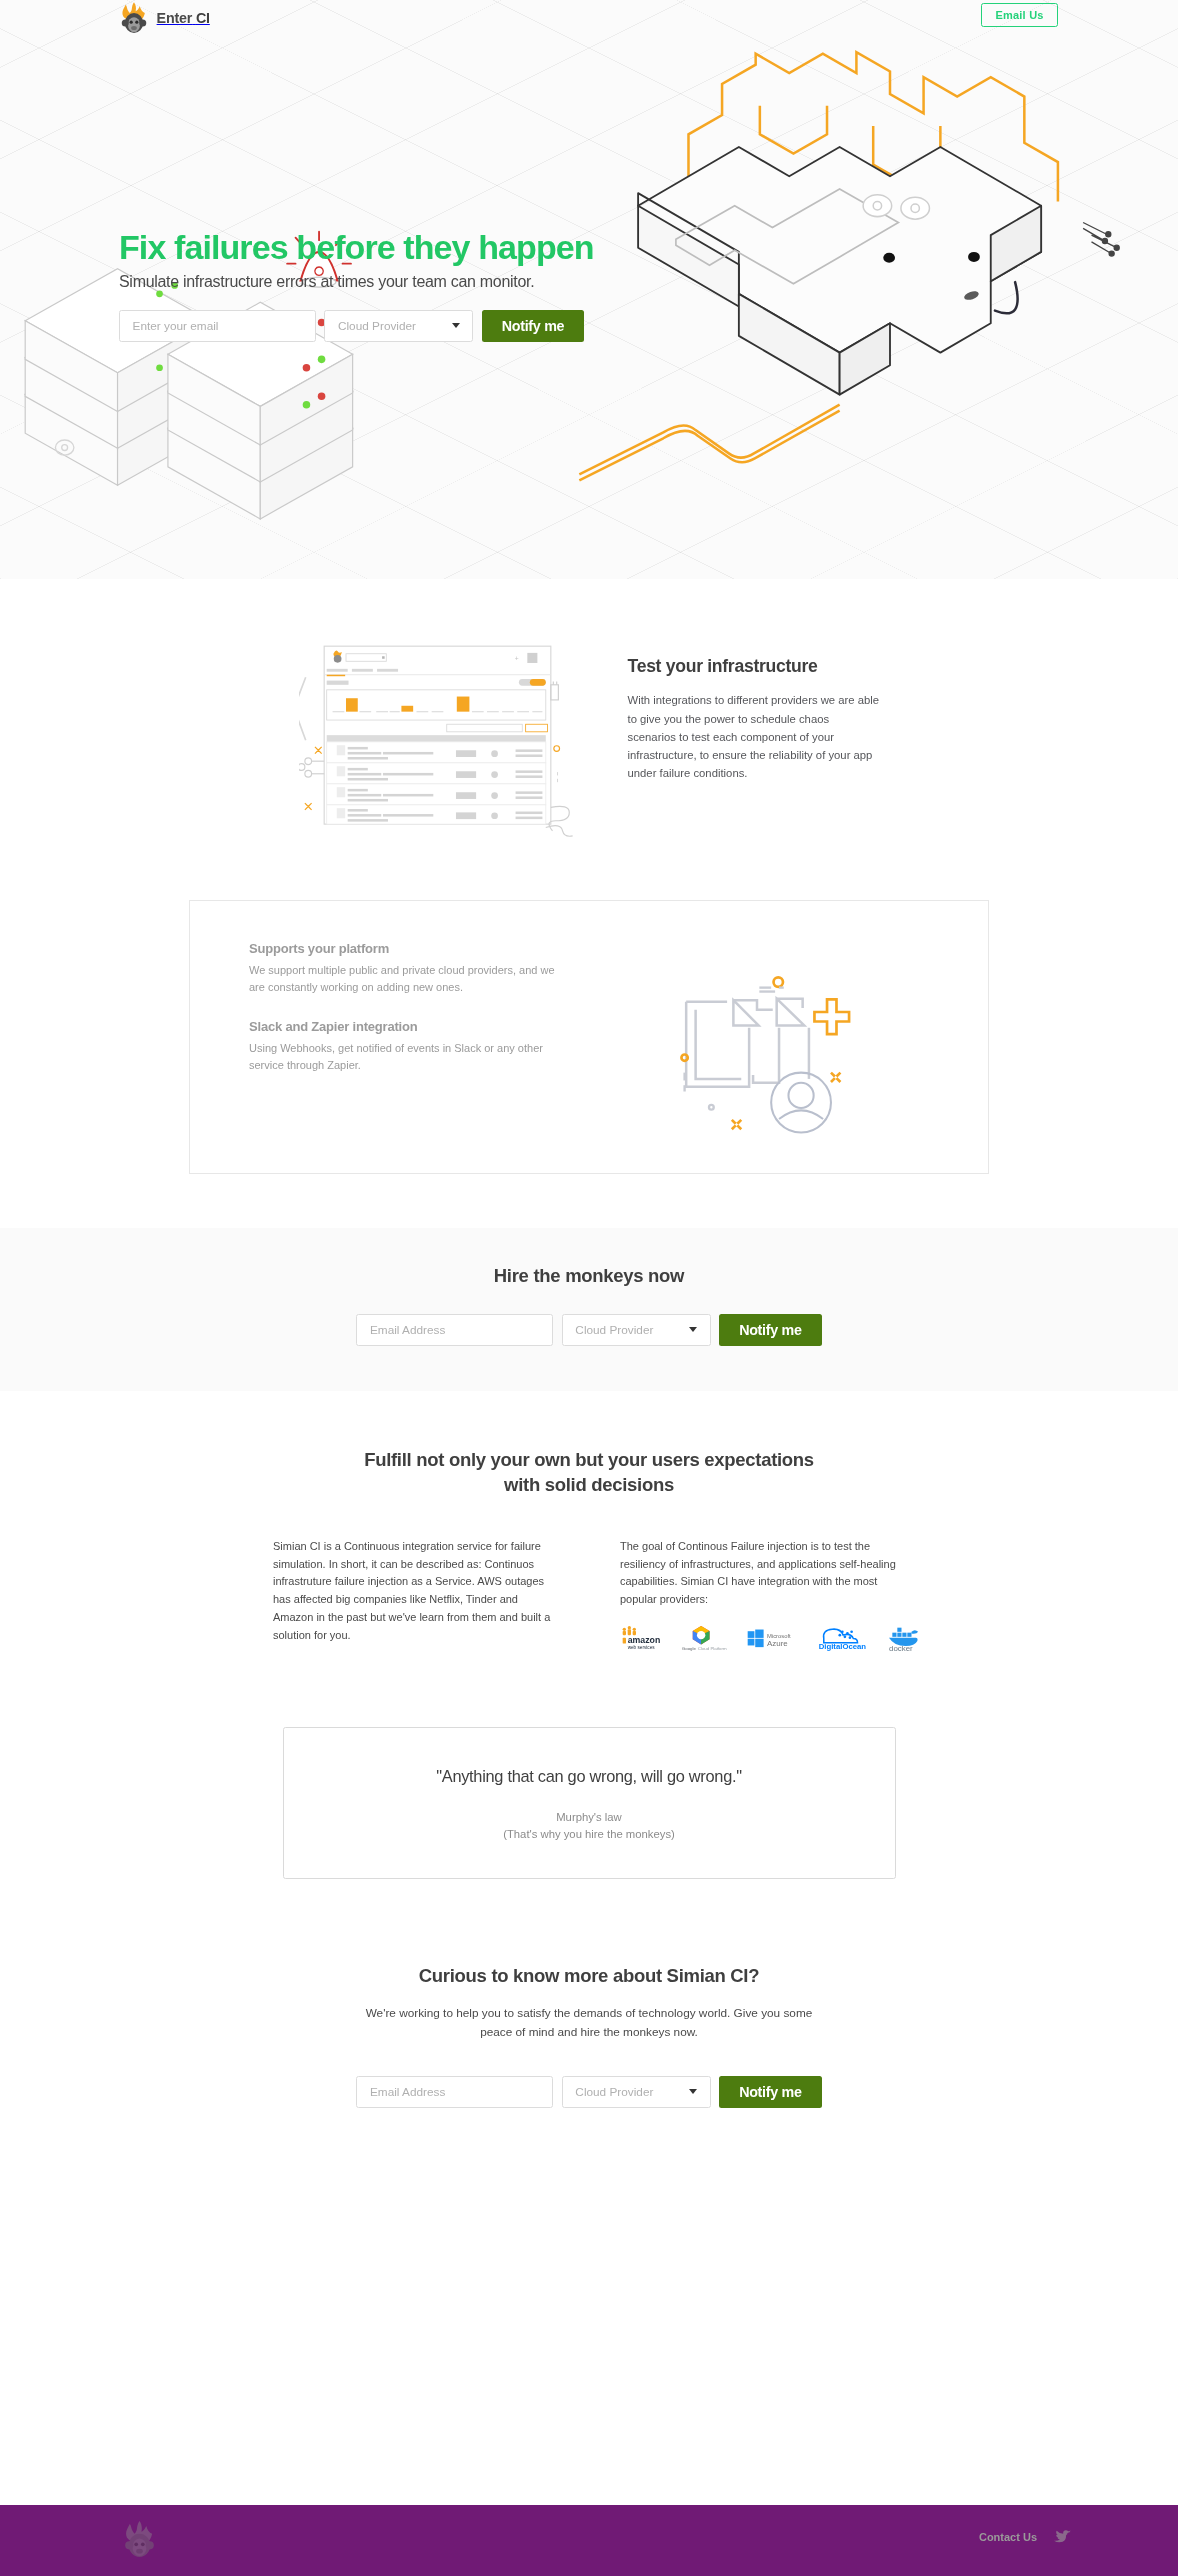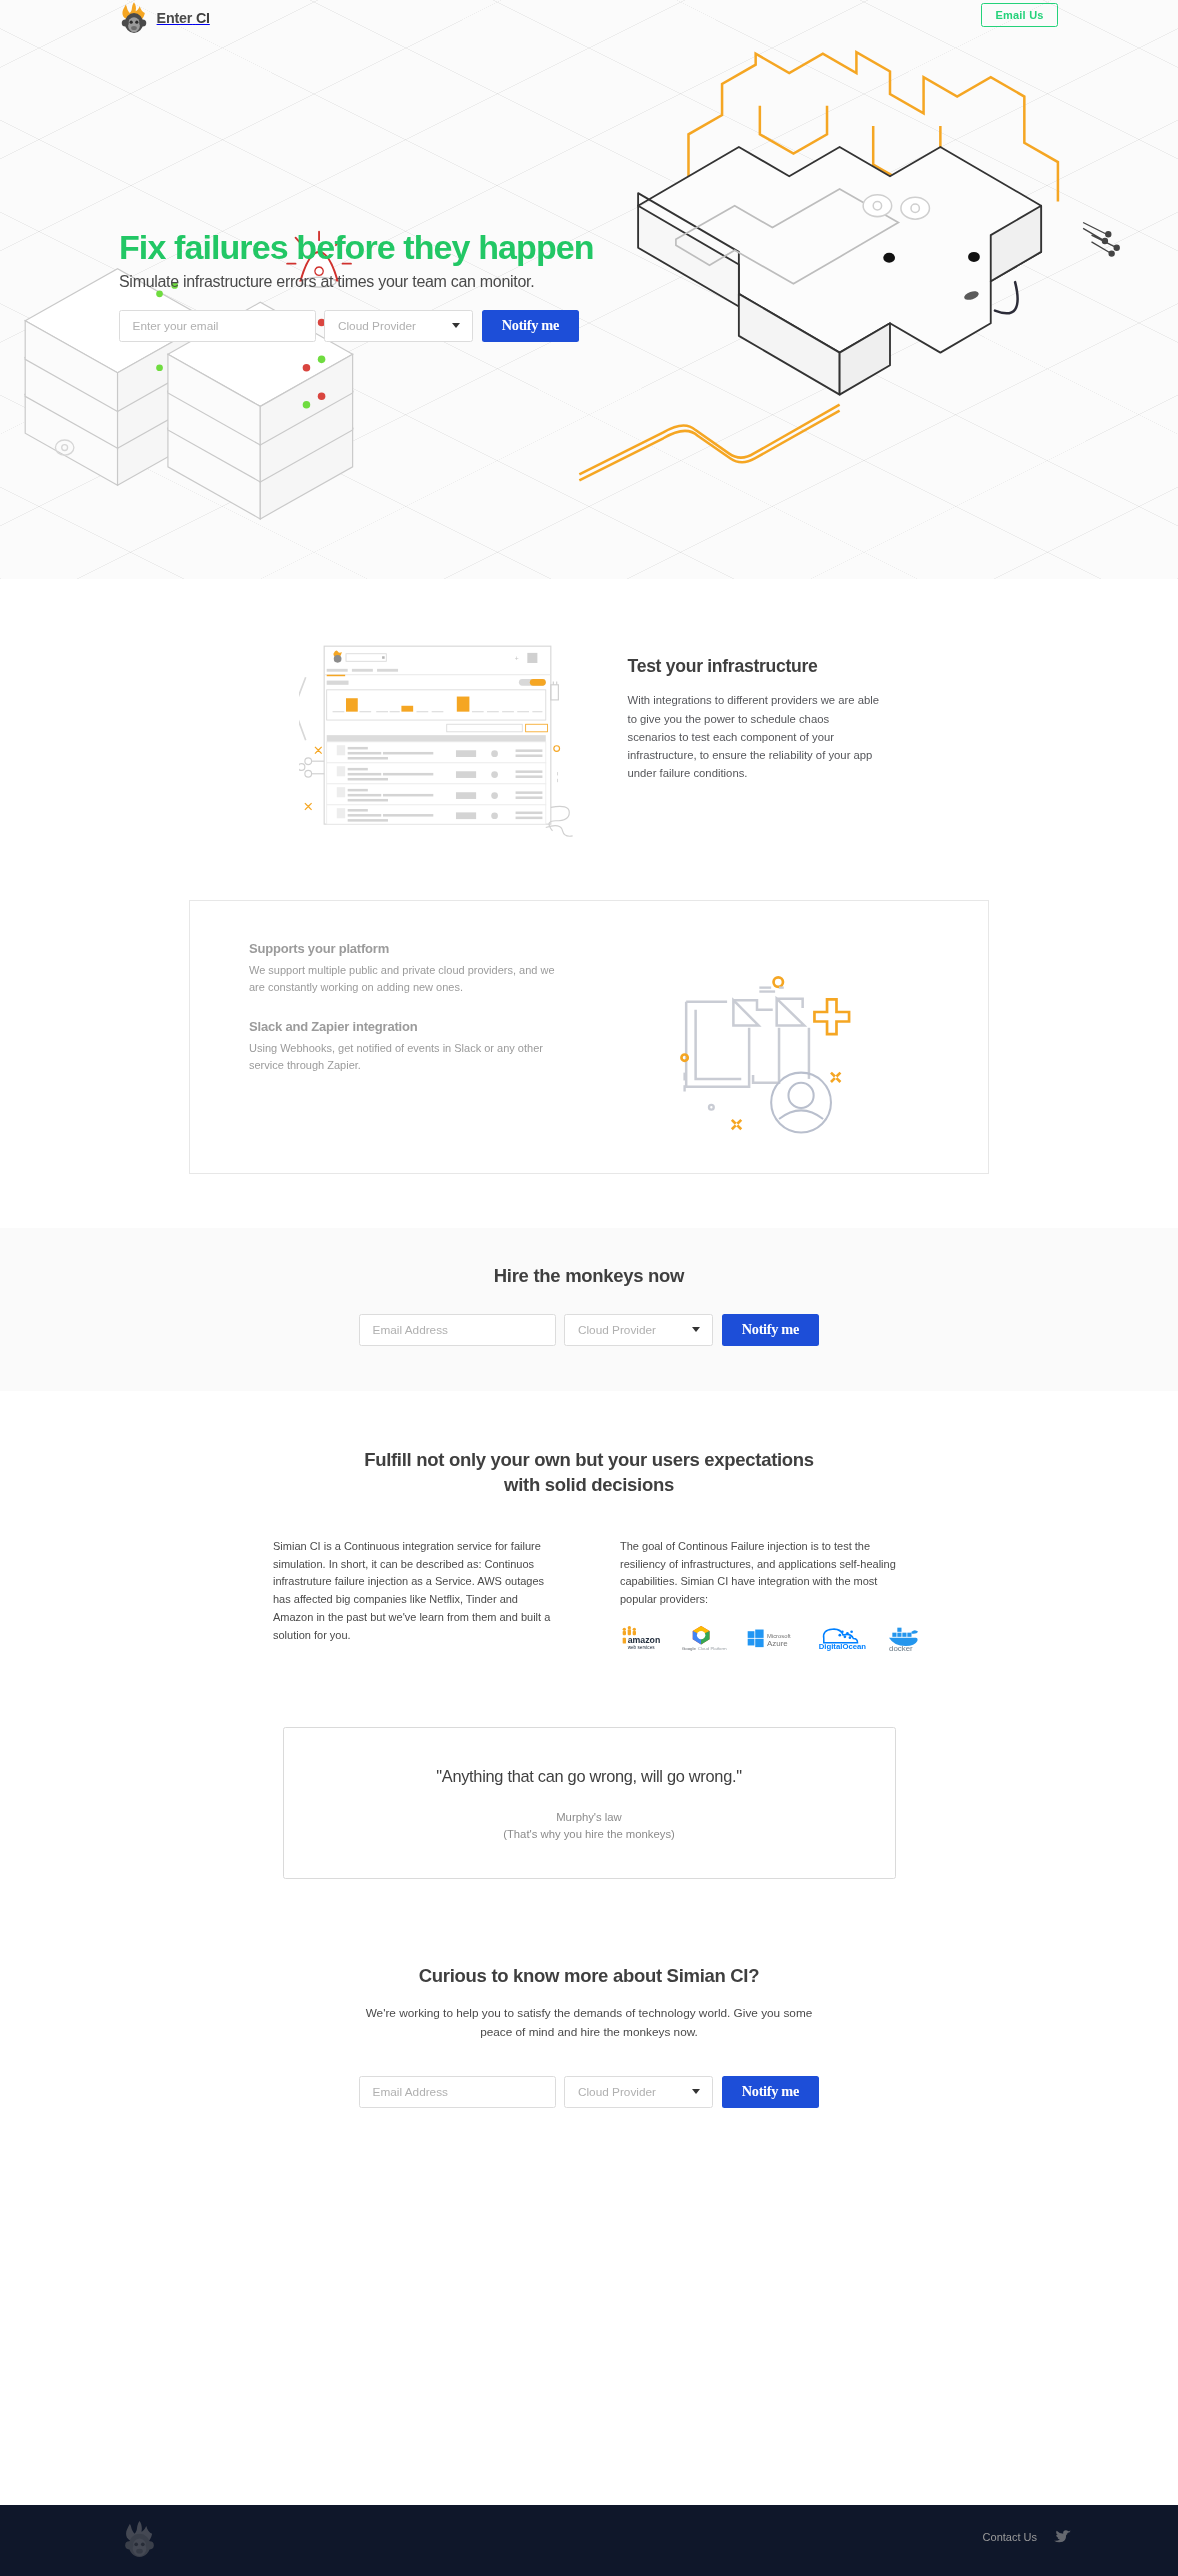--- a/index.html
+++ b/index.html
@@ -61,9 +61,9 @@
   .caret { width: 0; height: 0; border-left: 4.2px solid transparent; border-right: 4.2px solid transparent;
            border-top: 5px solid #333; margin-left: 8.4px; }
   .btn-green {
-    background: #1d4ed8; color: #fff; border: none; border-radius: 2.5px;
+    background: #4d7c0f; color: #fff; border: none; border-radius: 2.5px;
     height: 32px; padding: 0 20px; font-size: 14.3px; font-weight: 700;
-    letter-spacing: -0.3px; cursor: pointer; font-family: Liberation Serif, serif;
+    letter-spacing: -0.3px; cursor: pointer; font-family: Liberation Sans, sans-serif;
   }
 
   

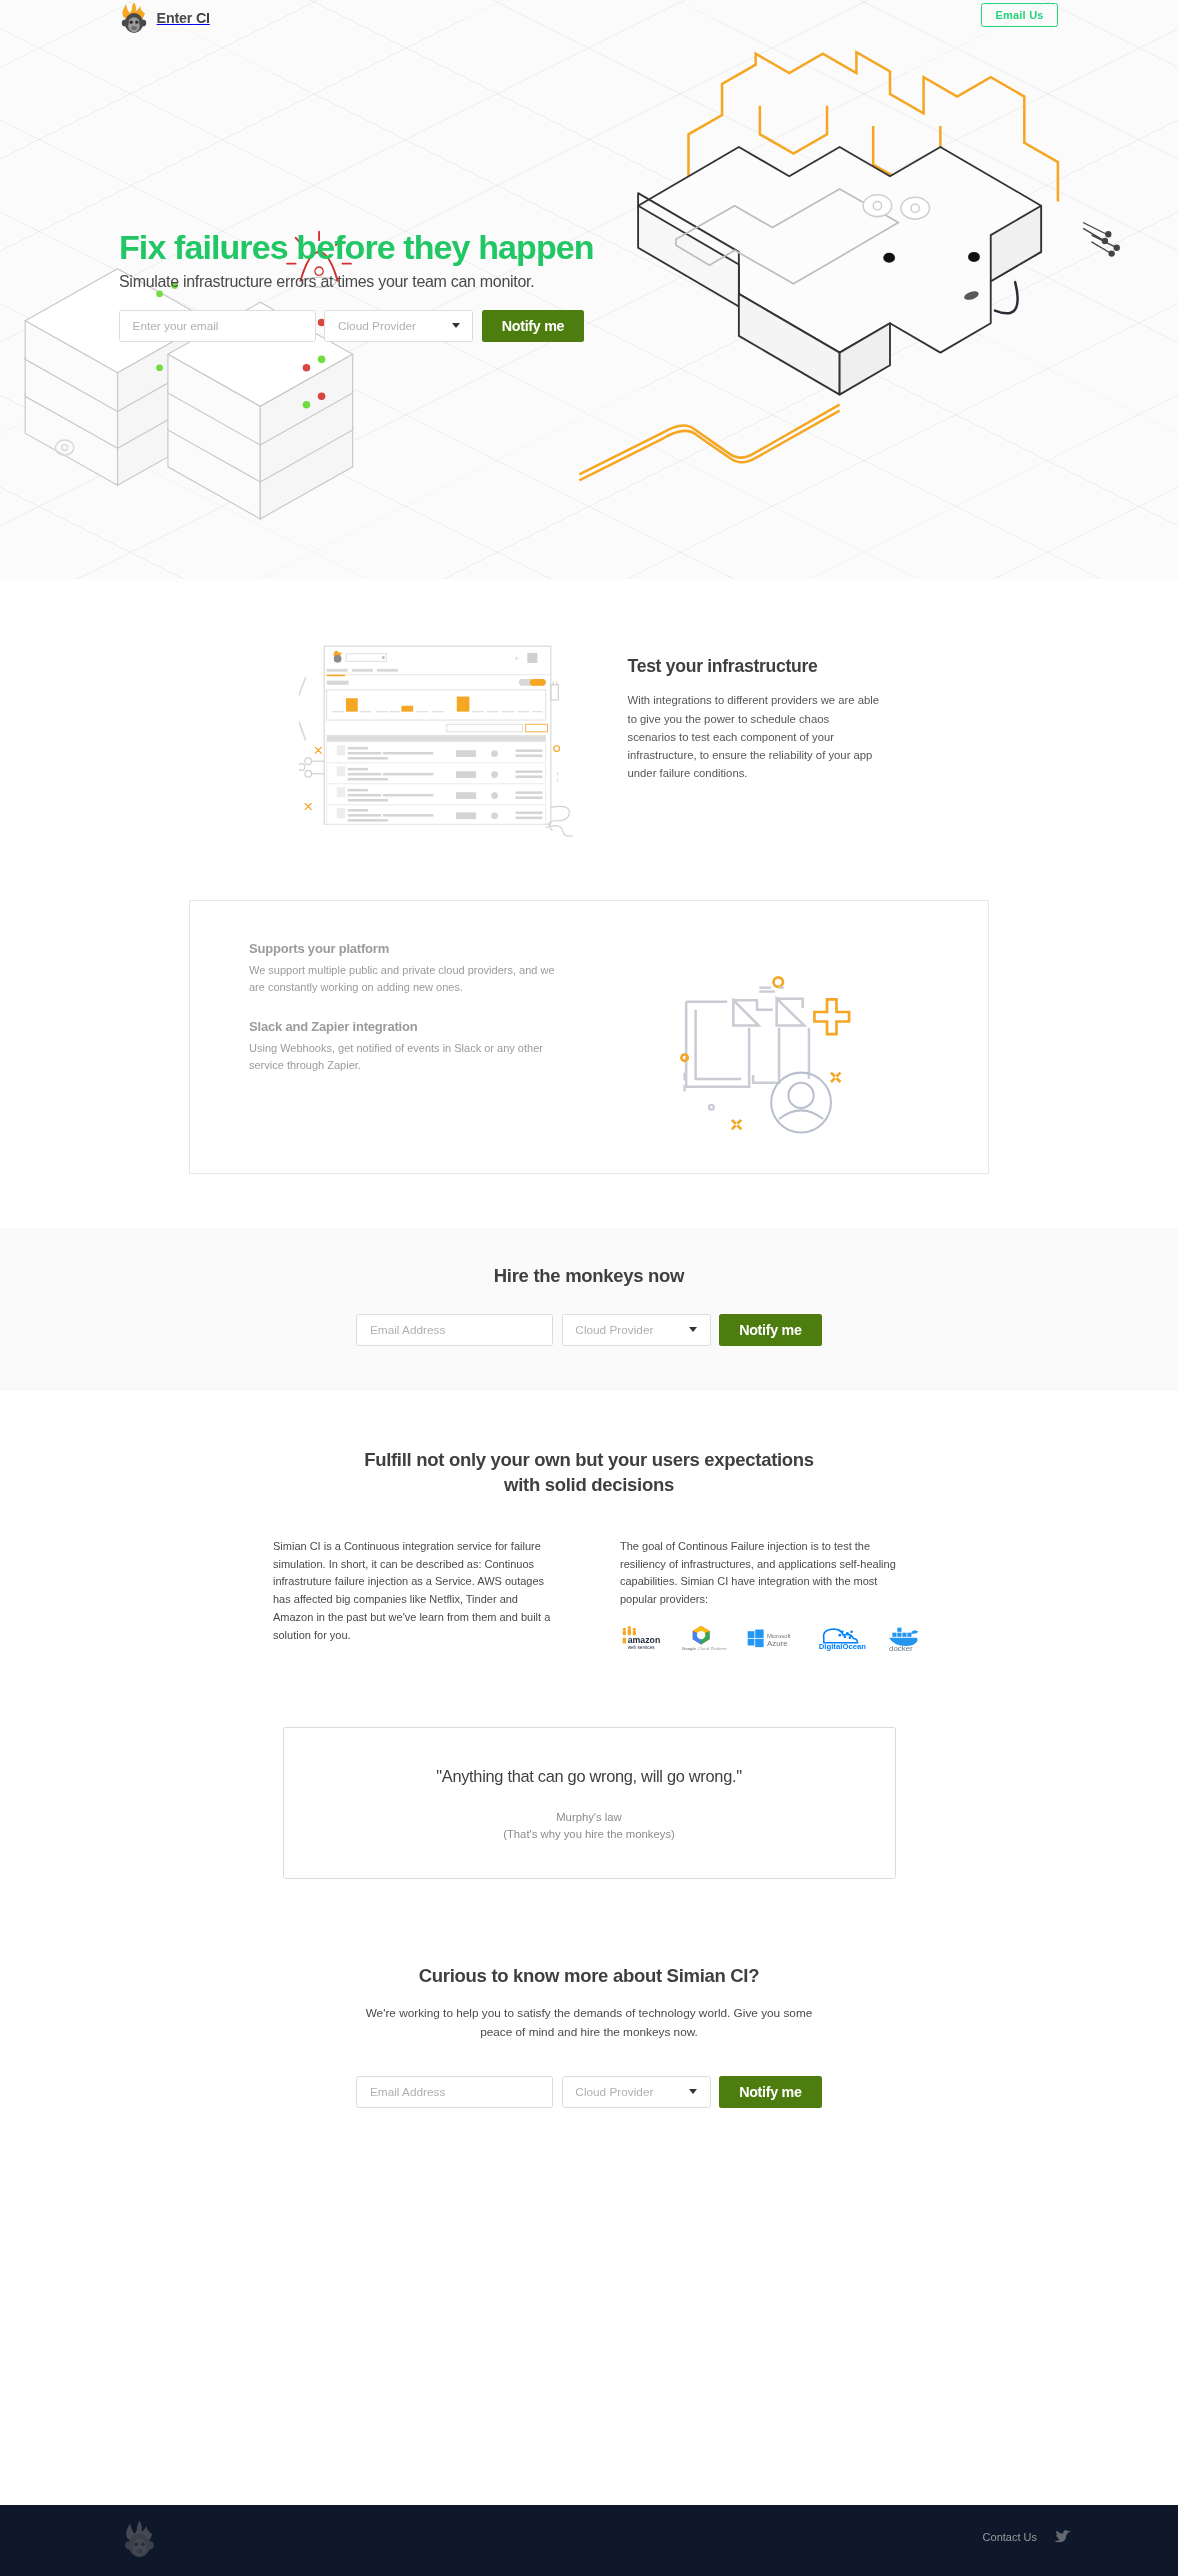--- a/index.html
+++ b/index.html
@@ -135,7 +135,7 @@
   
   .footer {
     position: absolute; left: 0; bottom: 0; width: 1178px; height: 71px;
-    background: #0f172a; display: flex; align-items: center;
+    background: #701a75; display: flex; align-items: center; font-weight: bold;
   }
   .footer-logo { position: absolute; left: 122px; top: 15px; opacity: .42; }
   .footer-right {

